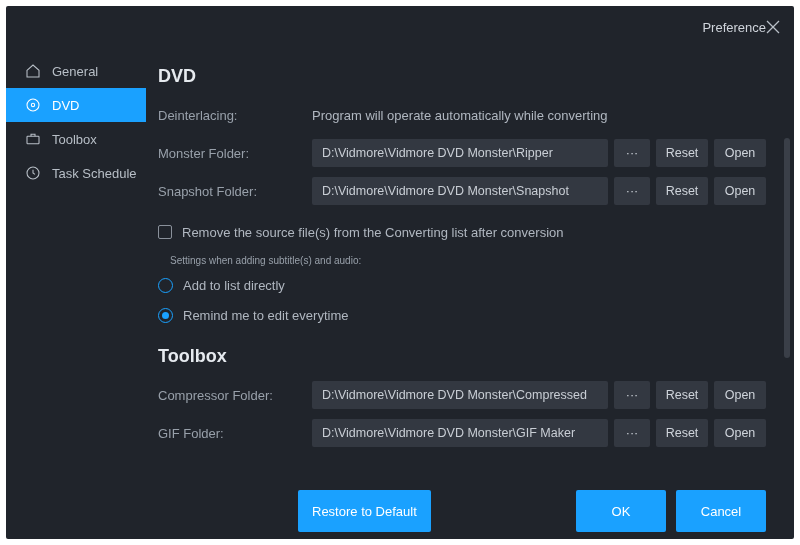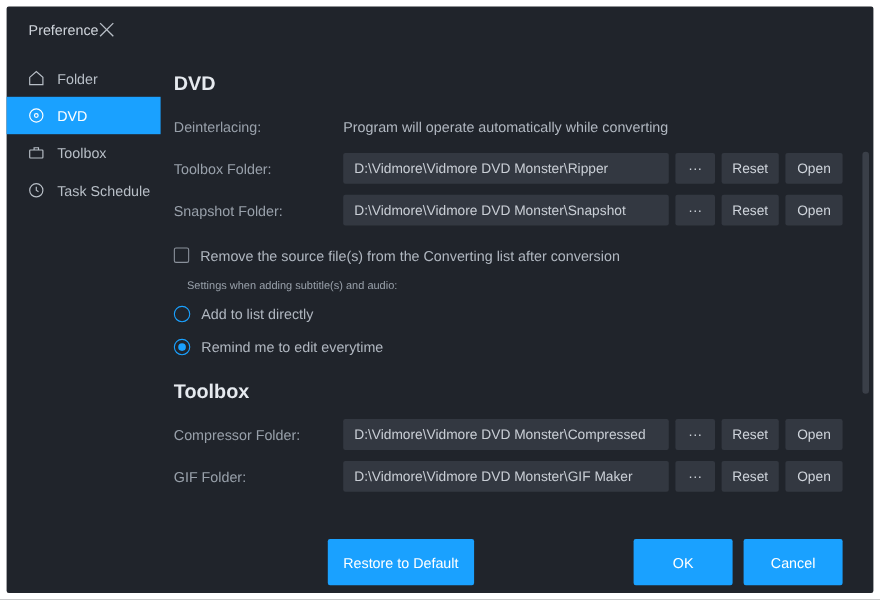--- a/index.html
+++ b/index.html
@@ -28,7 +28,7 @@
     height: 42px;
     display: flex;
     align-items: center;
-    justify-content: flex-start;
+    justify-content: flex-end;
     padding: 0 14px 0 20px;
     color: #cfd4db;
   }

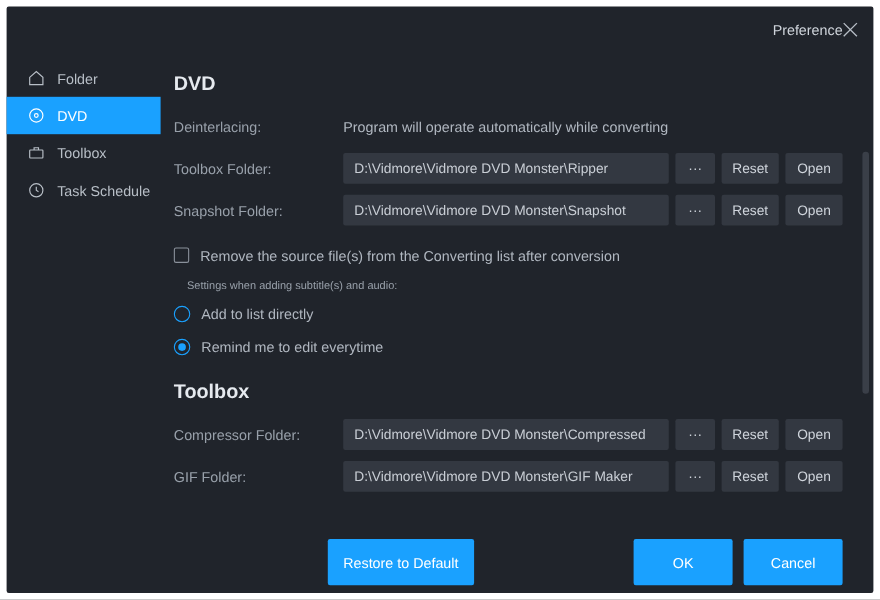--- a/index.html
+++ b/index.html
@@ -221,7 +221,7 @@
               <path d="M3 11 L12 3 L21 11 V21 H3 Z"></path>
             </svg>
         </span>
-        <span>Folder</span>
+        <span>General</span>
       </div>
       <div class="nav-item active">
         <span class="icon">

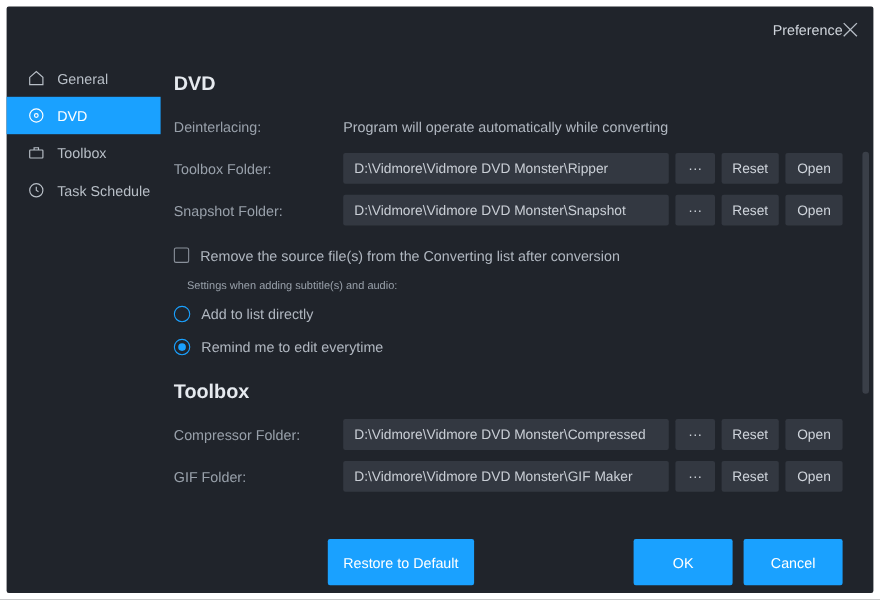--- a/index.html
+++ b/index.html
@@ -264,7 +264,7 @@
         </div>
 
         <div class="row">
-          <span class="label">Toolbox Folder:</span>
+          <span class="label">Monster Folder:</span>
           <div class="path-group">
             <input class="path-input" value="D:\Vidmore\Vidmore DVD Monster\Ripper" style="">
             <button class="btn browse">···</button>

